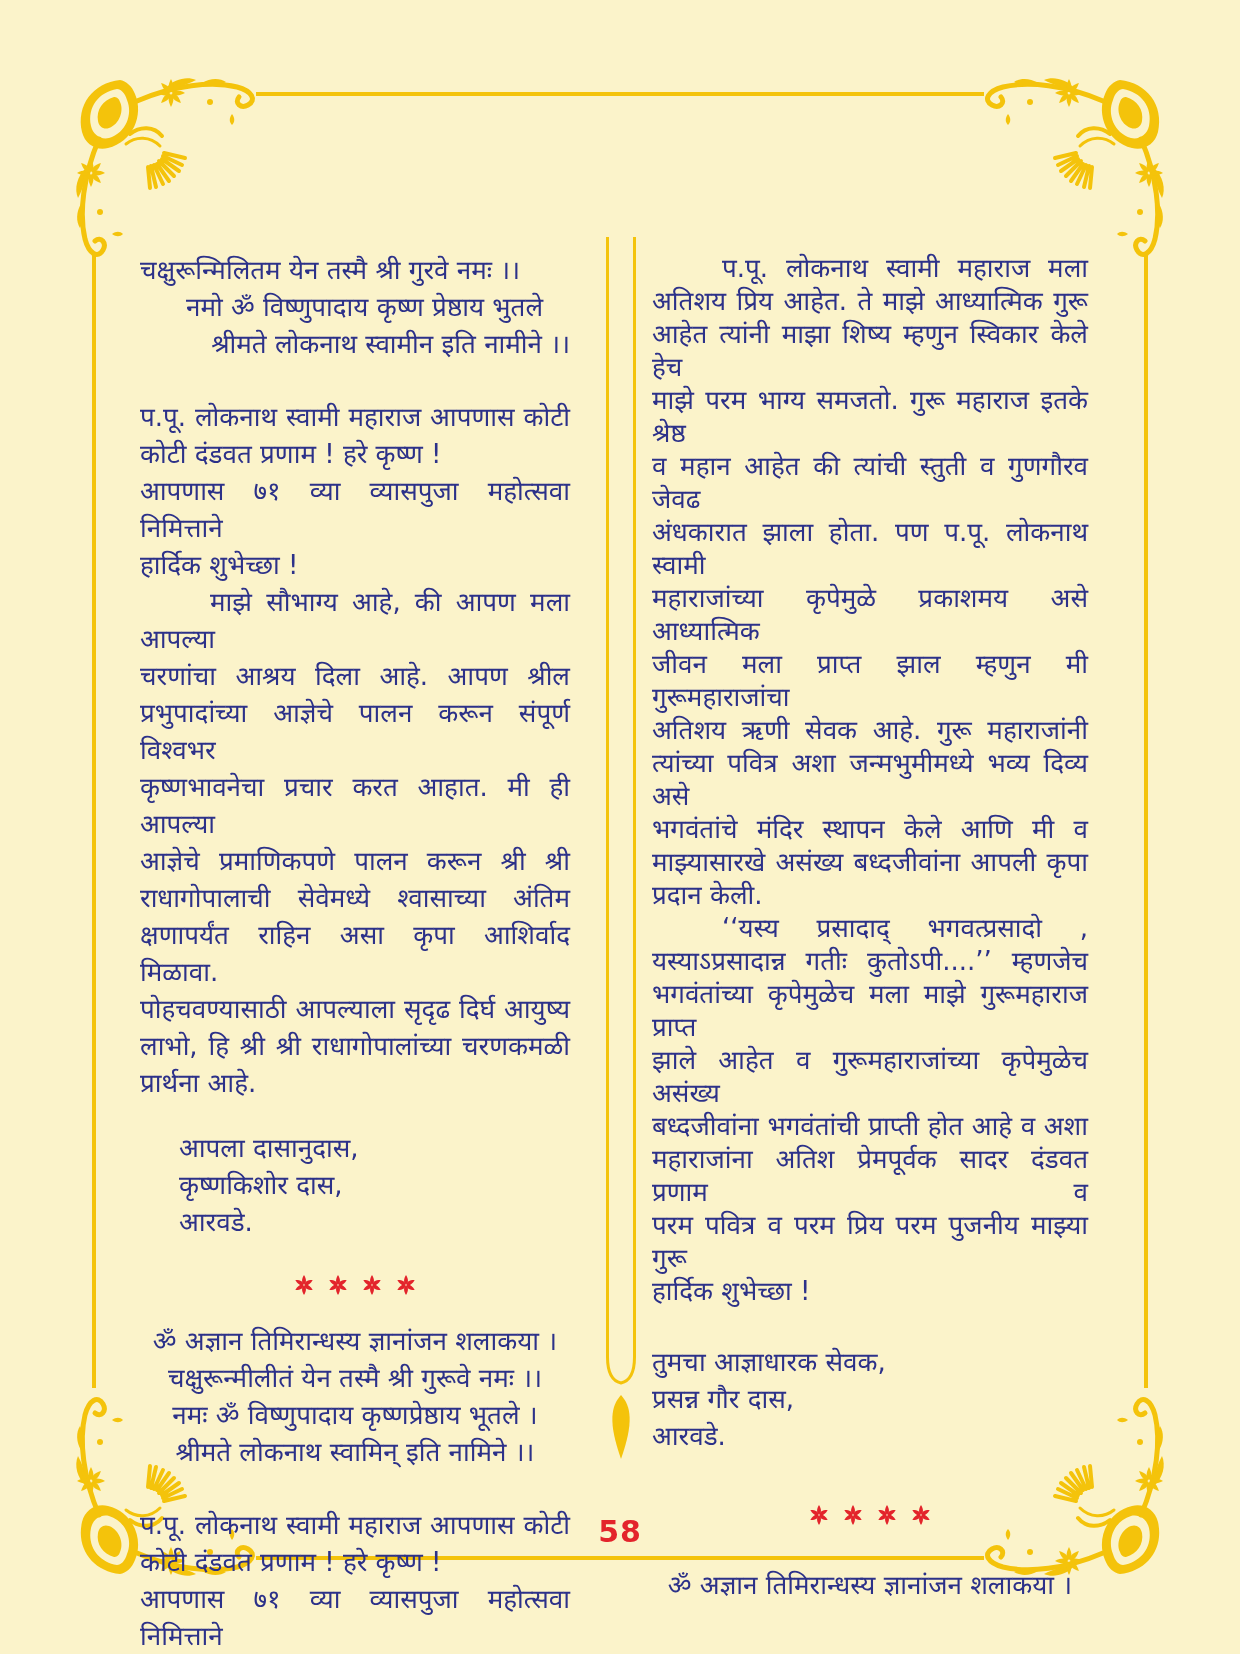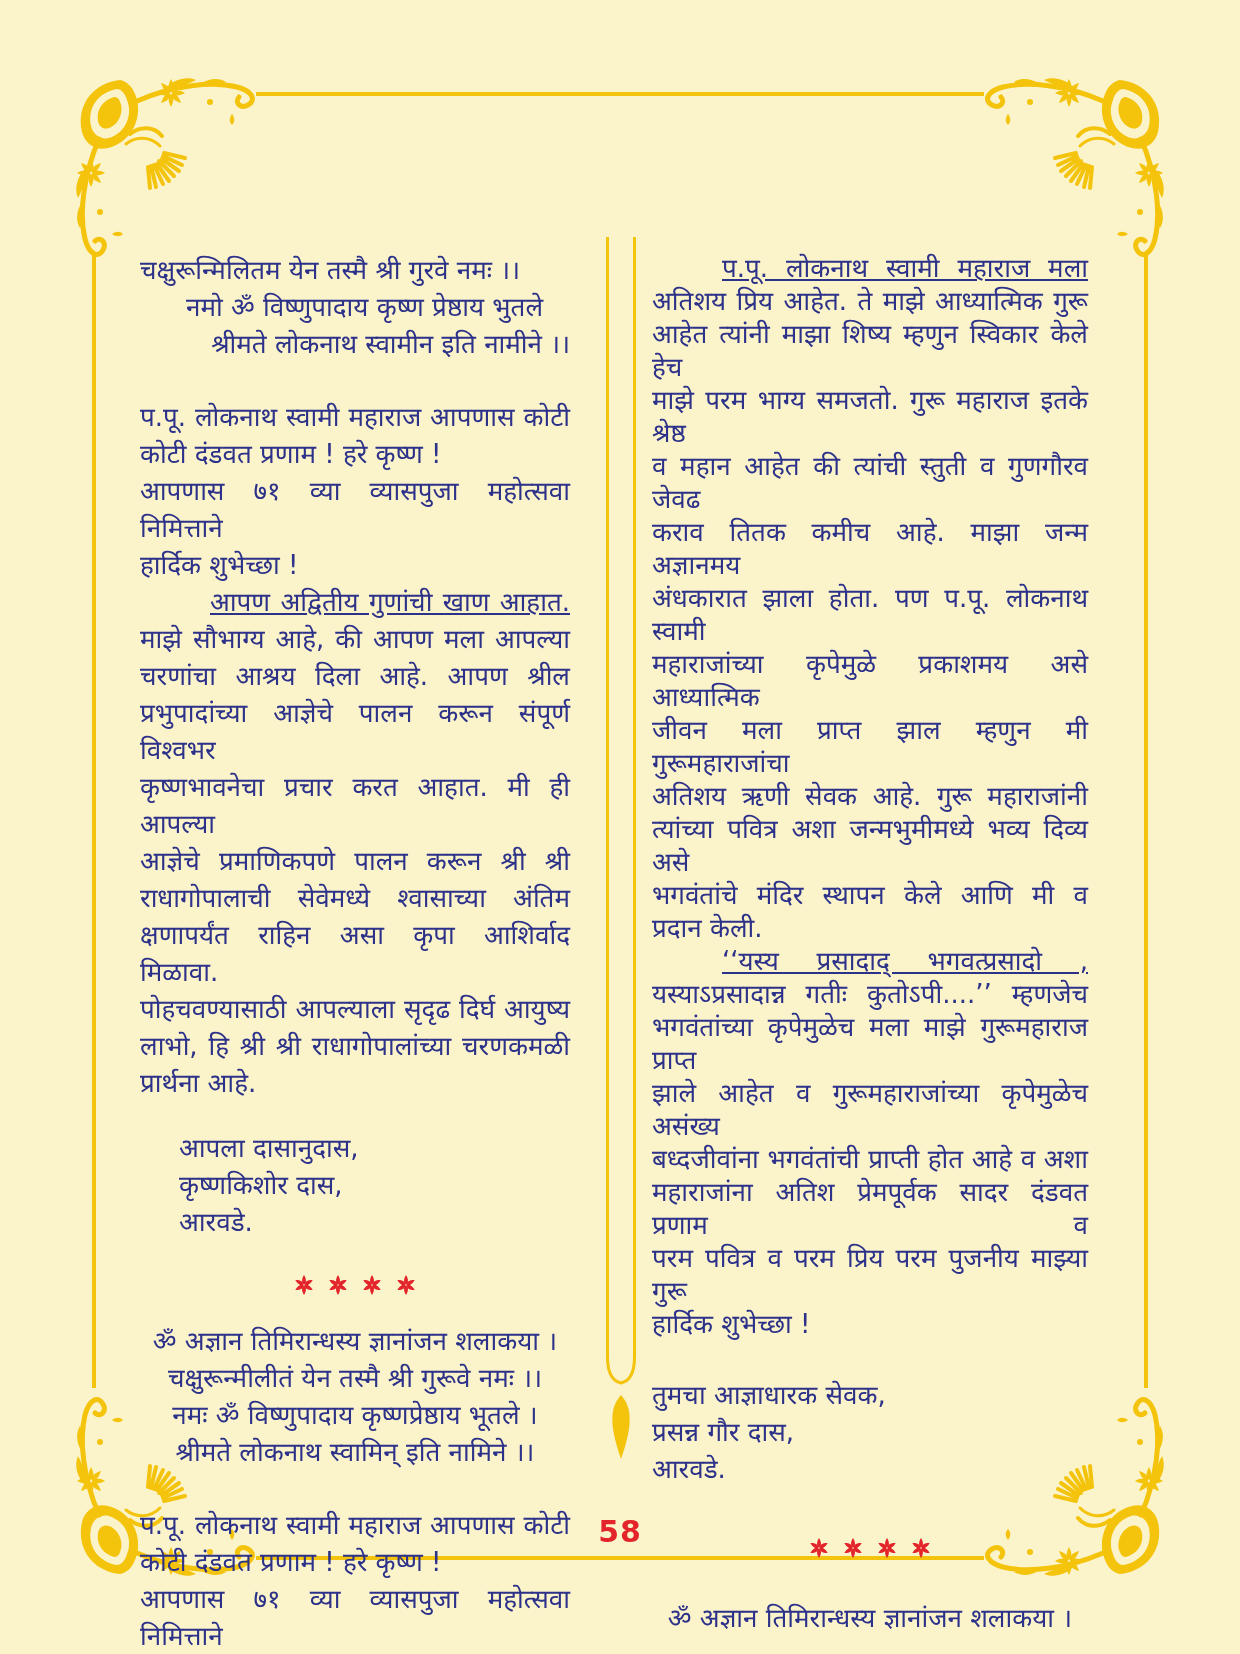--- a/index.html
+++ b/index.html
@@ -34,7 +34,7 @@
   .j{text-align:justify;text-align-last:justify;}
   .para{line-height:37px;}
   #col-right .para{line-height:33px;}
-  .indent-first .tline:first-child{text-indent:70px;text-decoration:underline;}
+  .indent-first .tline:first-child{text-indent:70px;}
   .verse{text-align:center;}
   .verse-steps .tline:nth-child(2){padding-left:46px;}
   .verse-steps .tline:nth-child(3){padding-left:70px;text-align:right;}

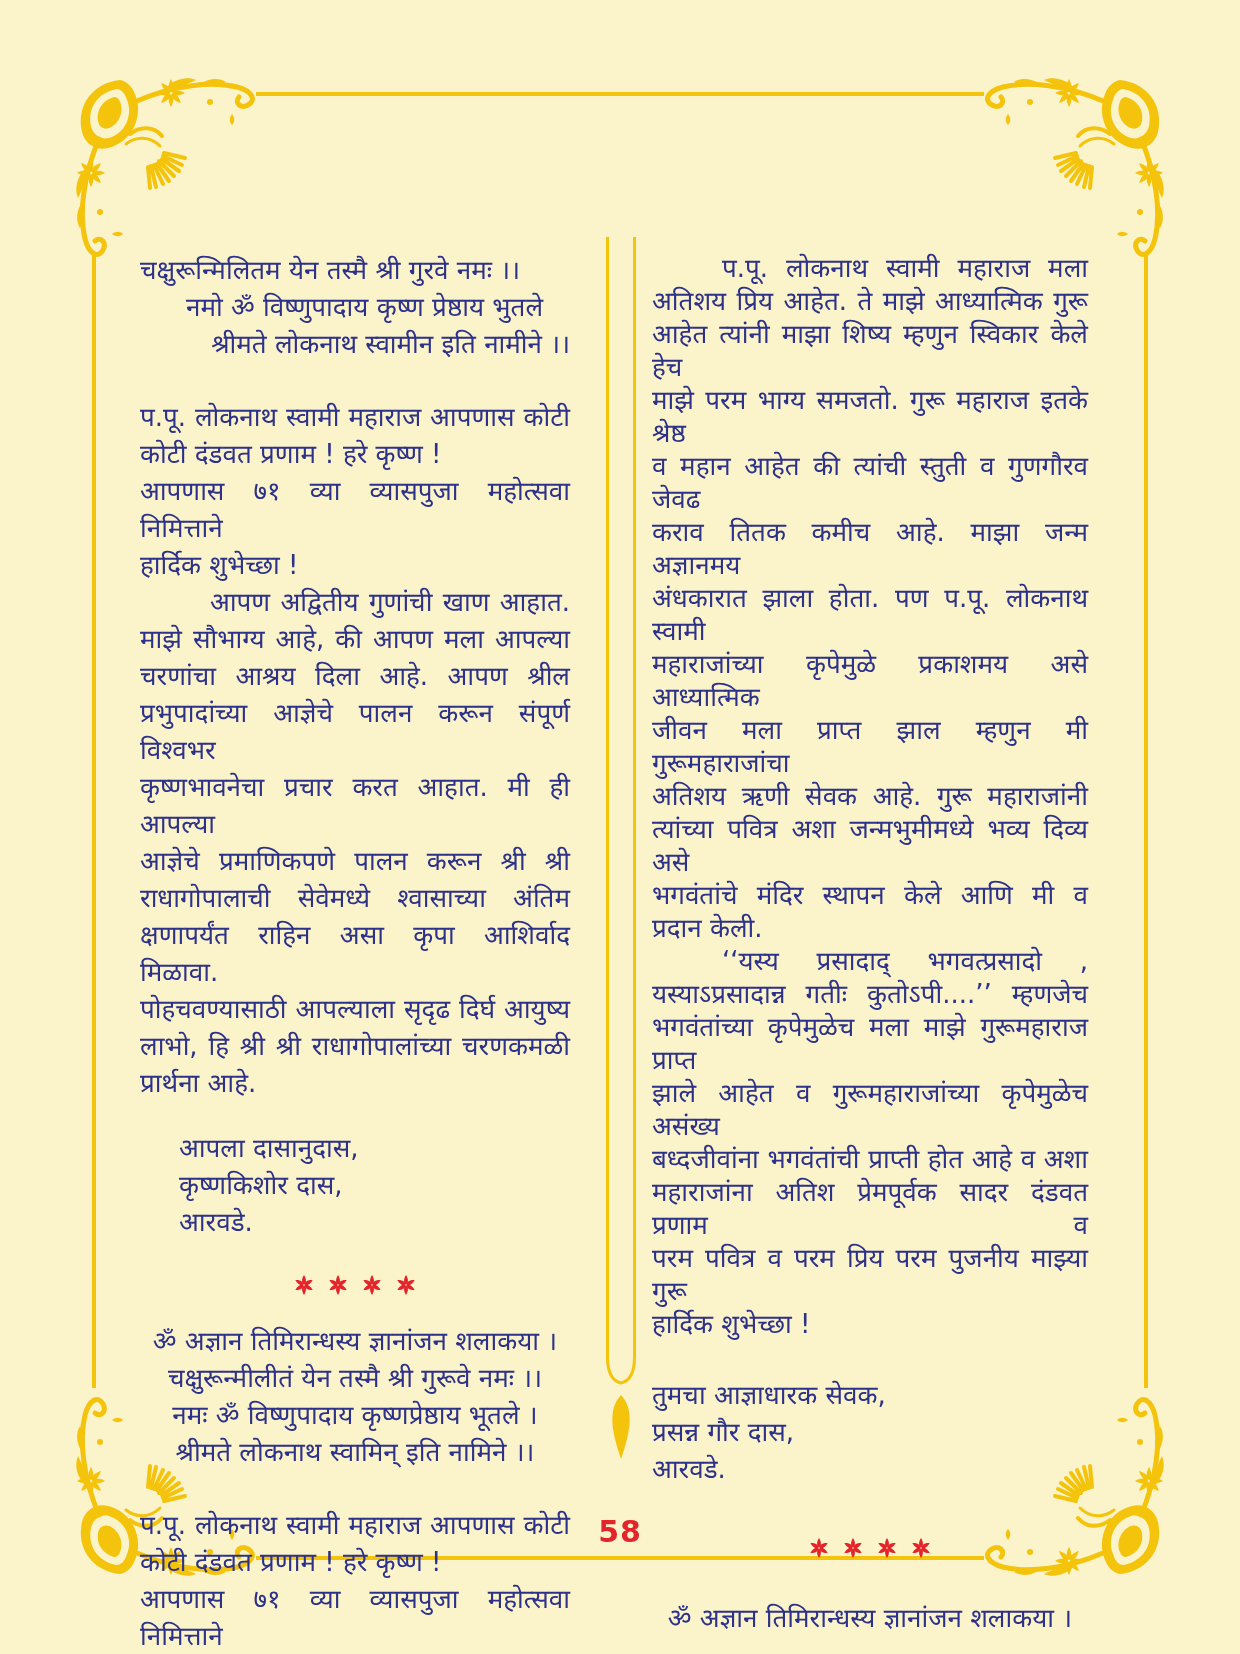--- a/index.html
+++ b/index.html
@@ -187,7 +187,6 @@
         <div class="tline j">आहेत त्यांनी माझा शिष्य म्हणुन स्विकार केले हेच</div>
         <div class="tline j">माझे परम भाग्य समजतो. गुरू महाराज इतके श्रेष्ठ</div>
         <div class="tline j">व महान आहेत की त्यांची स्तुती व गुणगौरव जेवढ</div>
-        <div class="tline j">कराव तितक कमीच आहे. माझा जन्म अज्ञानमय</div>
         <div class="tline j">अंधकारात झाला होता. पण प.पू. लोकनाथ स्वामी</div>
         <div class="tline j">महाराजांच्या कृपेमुळे प्रकाशमय असे आध्यात्मिक</div>
         <div class="tline j">जीवन मला प्राप्त झाल म्हणुन मी गुरूमहाराजांचा</div>

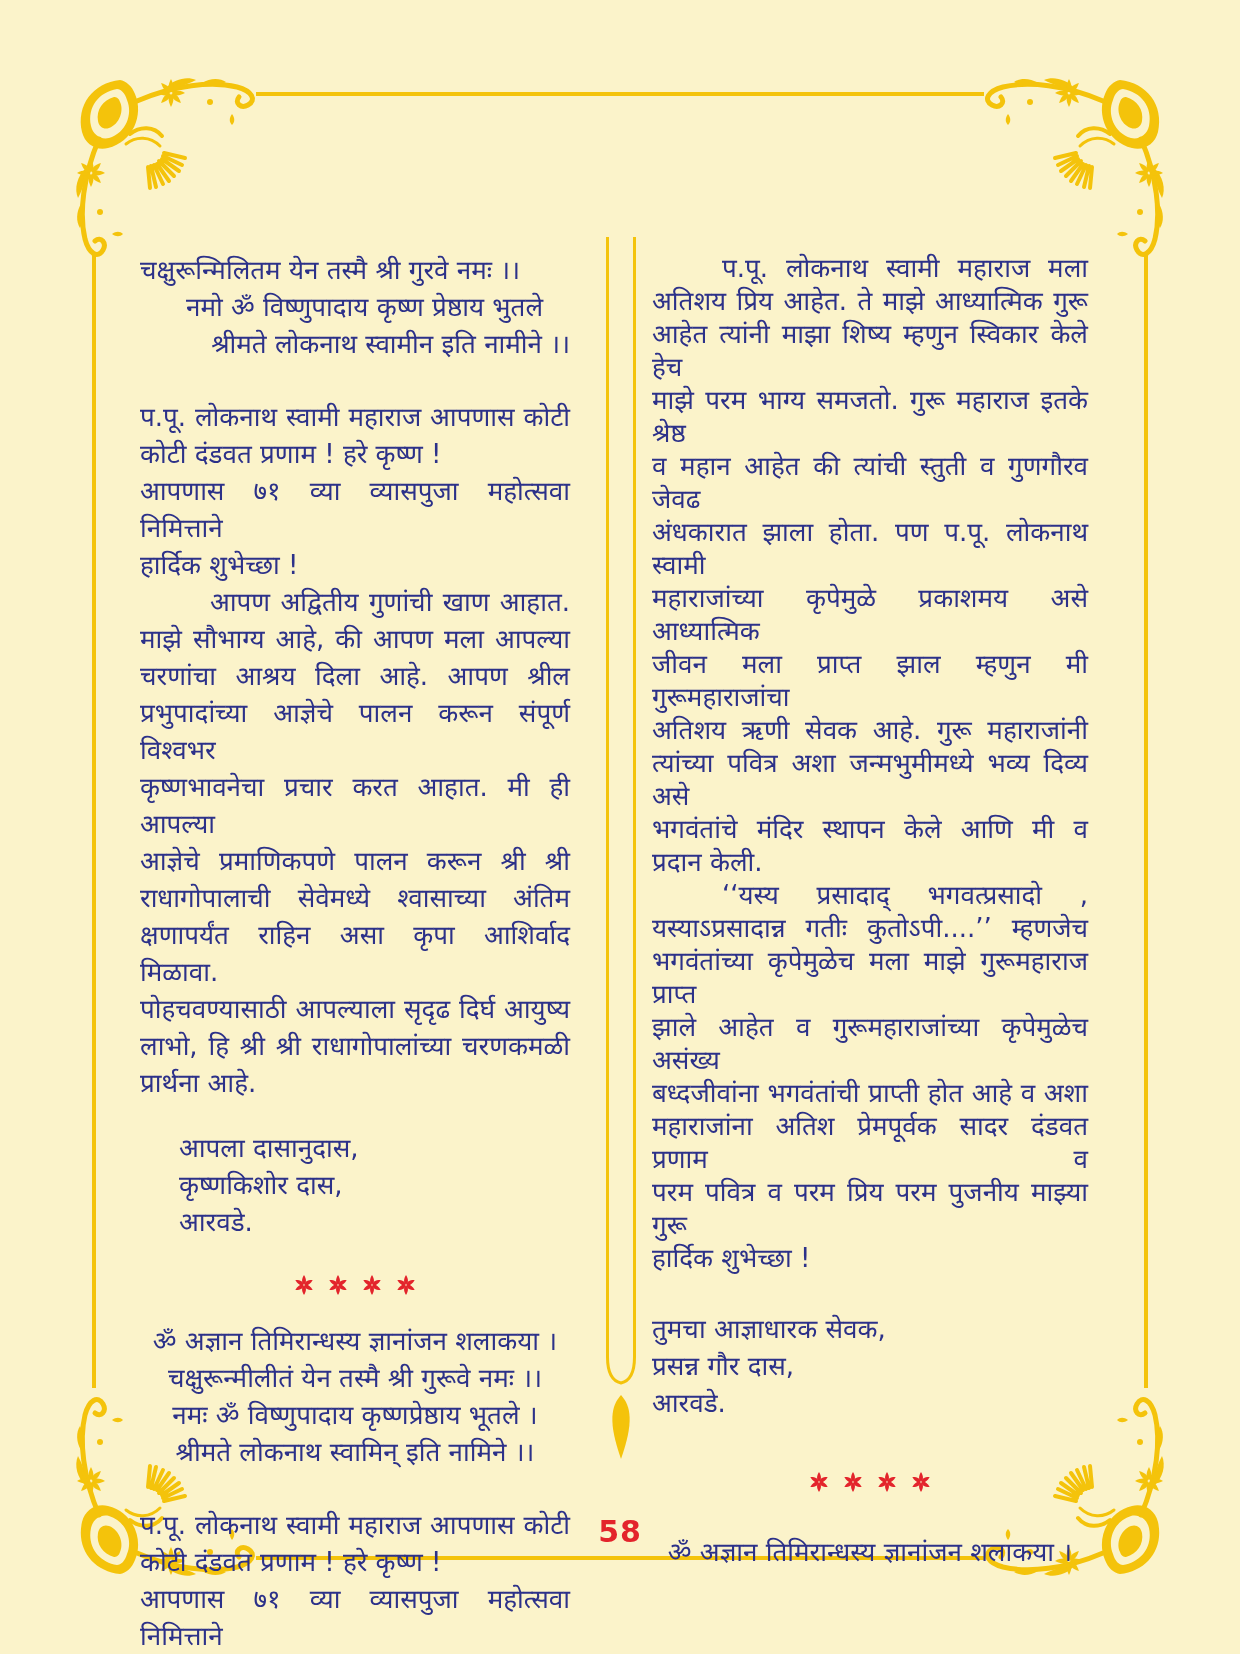--- a/index.html
+++ b/index.html
@@ -142,7 +142,6 @@
         <div class="tline">हार्दिक शुभेच्छा !</div>
       </div>
       <div class="block para indent-first">
-        <div class="tline j">आपण अद्वितीय गुणांची खाण आहात.</div>
         <div class="tline j">माझे सौभाग्य आहे, की आपण मला आपल्या</div>
         <div class="tline j">चरणांचा आश्रय दिला आहे. आपण श्रील</div>
         <div class="tline j">प्रभुपादांच्या आज्ञेचे पालन करून संपूर्ण विश्वभर</div>

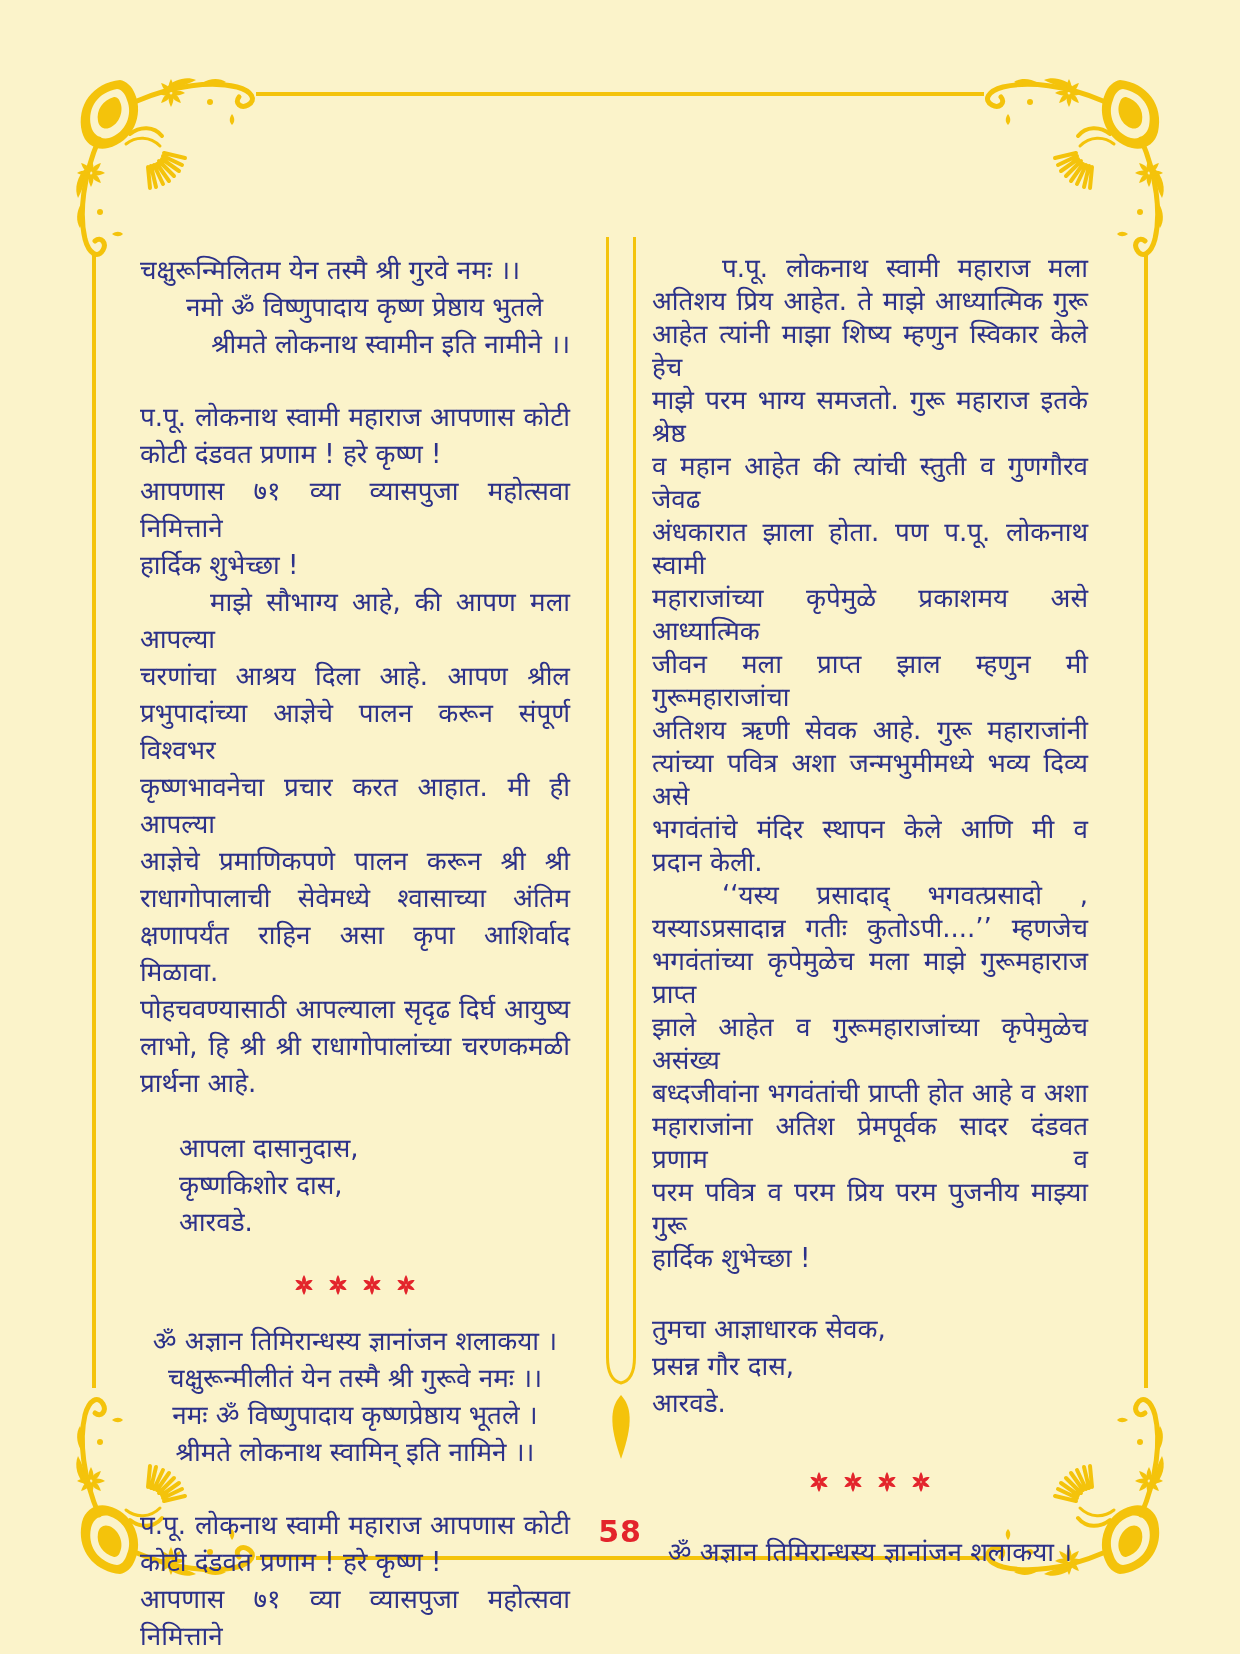--- a/index.html
+++ b/index.html
@@ -192,6 +192,7 @@
         <div class="tline j">अतिशय ऋणी सेवक आहे. गुरू महाराजांनी</div>
         <div class="tline j">त्यांच्या पवित्र अशा जन्मभुमीमध्ये भव्य दिव्य असे</div>
         <div class="tline j">भगवंतांचे मंदिर स्थापन केले आणि मी व</div>
+        <div class="tline j">माझ्यासारखे असंख्य बध्दजीवांना आपली कृपा</div>
         <div class="tline">प्रदान केली.</div>
       </div>
       <div class="block para indent-first">

